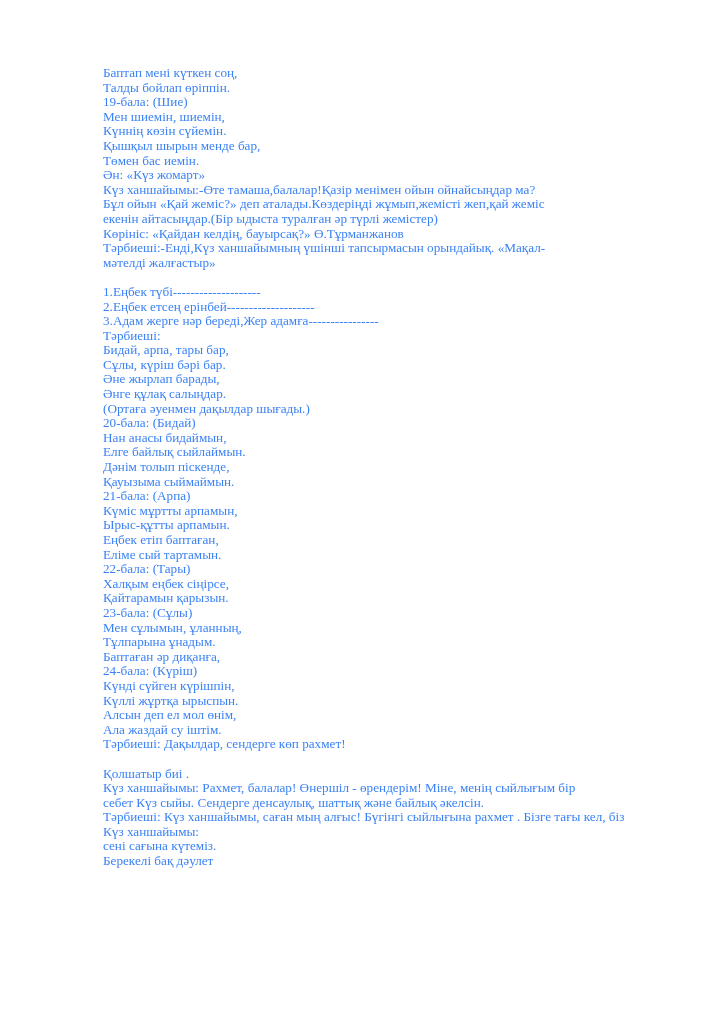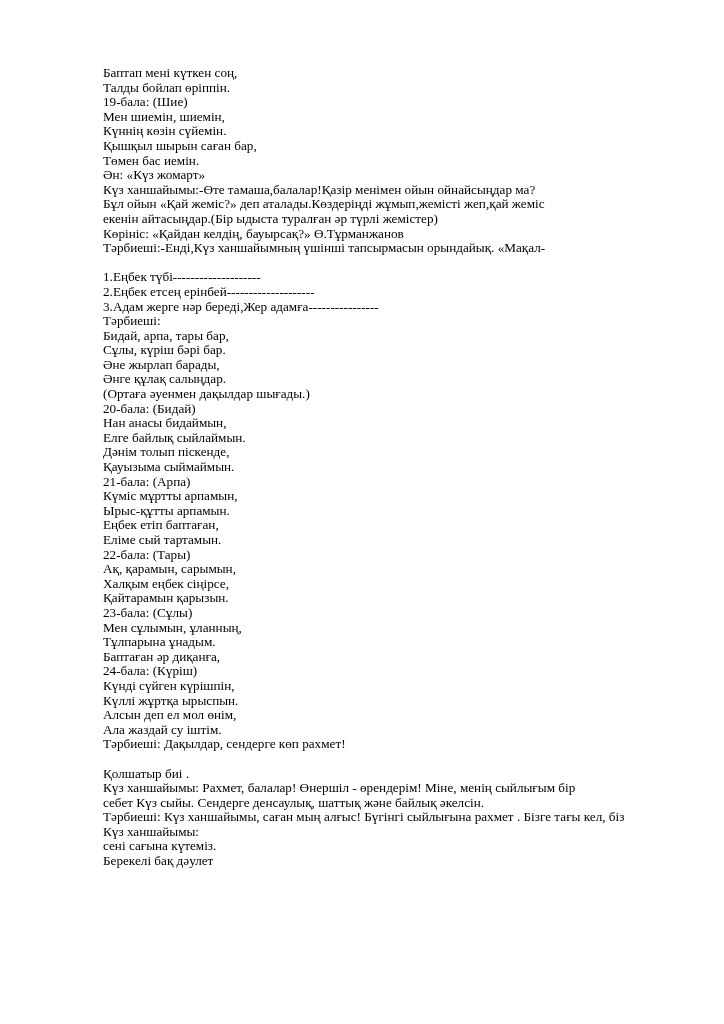--- a/index.html
+++ b/index.html
@@ -36,7 +36,7 @@
 <body>
 
 <div class="page">
-  <div class="doc-text" style="color: #000000;">
+  <div class="doc-text" style="color: #3b82f6;">
       <div class="doc-line"><span>Баптап мені күткен соң,</span></div>
       <div class="doc-line"><span>Талды бойлап өріппін.</span></div>
       <div class="doc-line"><span>19-бала: (Шие)</span></div>

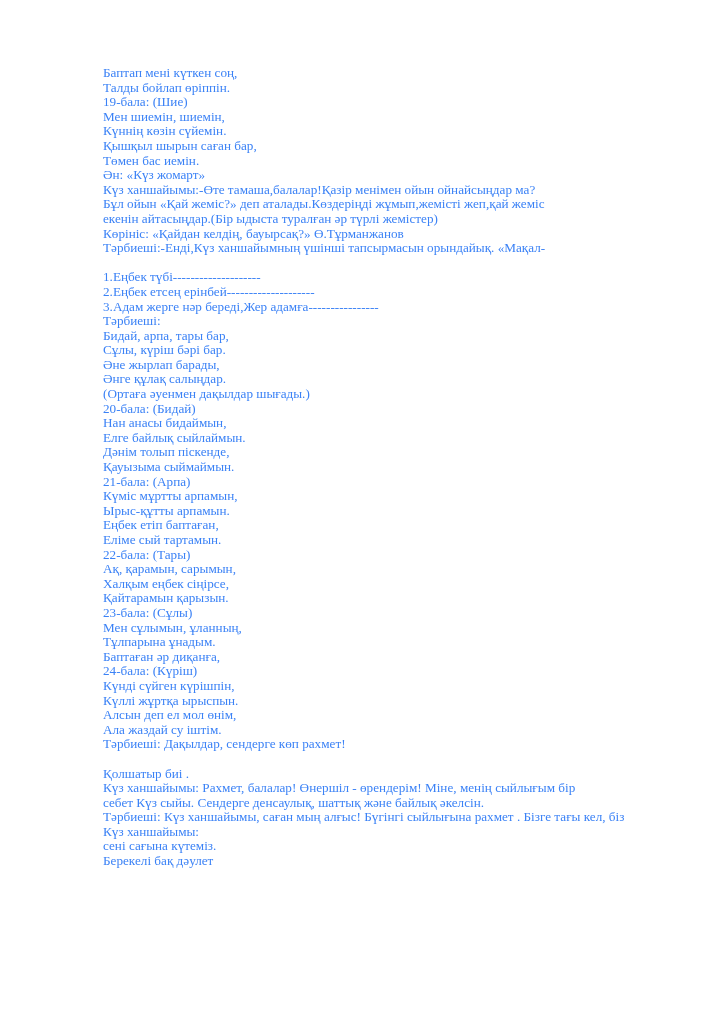--- a/index.html
+++ b/index.html
@@ -42,7 +42,7 @@
       <div class="doc-line"><span>19-бала: (Шие)</span></div>
       <div class="doc-line"><span>Мен шиемін, шиемін,</span></div>
       <div class="doc-line"><span>Күннің көзін сүйемін.</span></div>
-      <div class="doc-line"><span>Қышқыл шырын саған бар,</span></div>
+      <div class="doc-line"><span>Қышқыл шырын менде бар,</span></div>
       <div class="doc-line"><span>Төмен бас иемін.</span></div>
       <div class="doc-line"><span>Ән: «</span><span class="bold">Күз</span><span> жомарт»</span></div>
       <div class="doc-line"><span class="bold">Күз</span><span> ханшайымы:-Өте тамаша,балалар!Қазір менімен ойын ойнайсыңдар ма?</span></div>

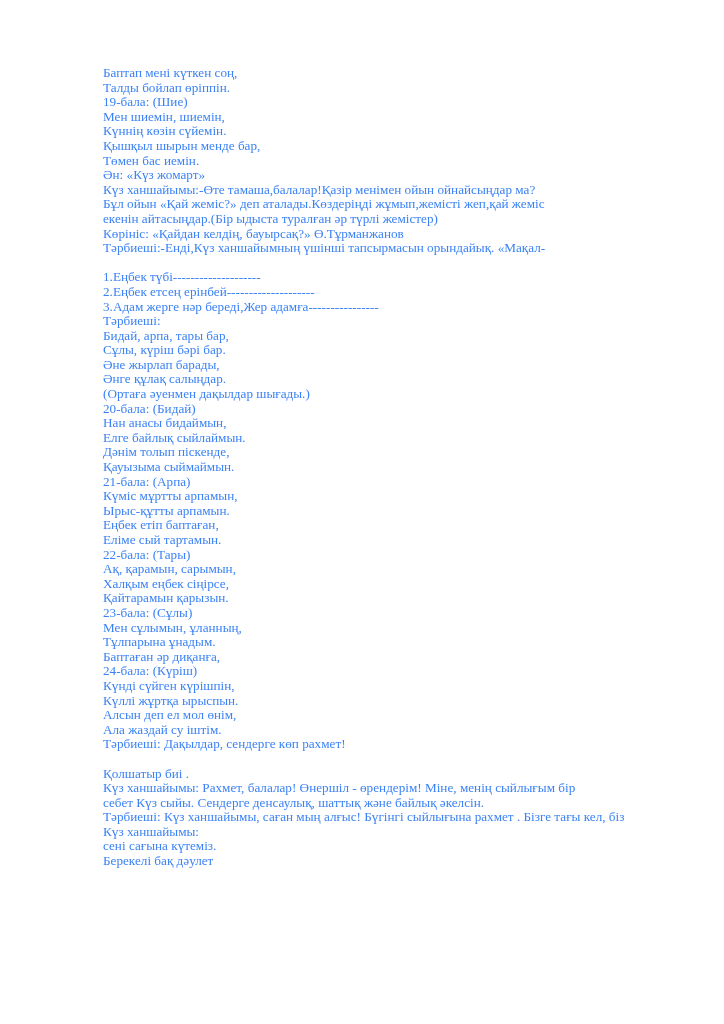--- a/index.html
+++ b/index.html
@@ -50,6 +50,7 @@
       <div class="doc-line"><span>екенін айтасыңдар.(Бір ыдыста туралған әр түрлі жемістер)</span></div>
       <div class="doc-line"><span>Көрініс: «Қайдан келдің, бауырсақ?» Ө.Тұрманжанов</span></div>
       <div class="doc-line"><span>Тәрбиеші:-Енді,</span><span class="bold">Күз</span><span> ханшайымның үшінші тапсырмасын орындайық. «Мақал-</span></div>
+      <div class="doc-line"><span>мәтелді жалғастыр»</span></div>
       <div class="doc-line">&nbsp;</div>
       <div class="doc-line"><span>1.Еңбек түбі--------------------</span></div>
       <div class="doc-line"><span>2.Еңбек етсең ерінбей--------------------</span></div>

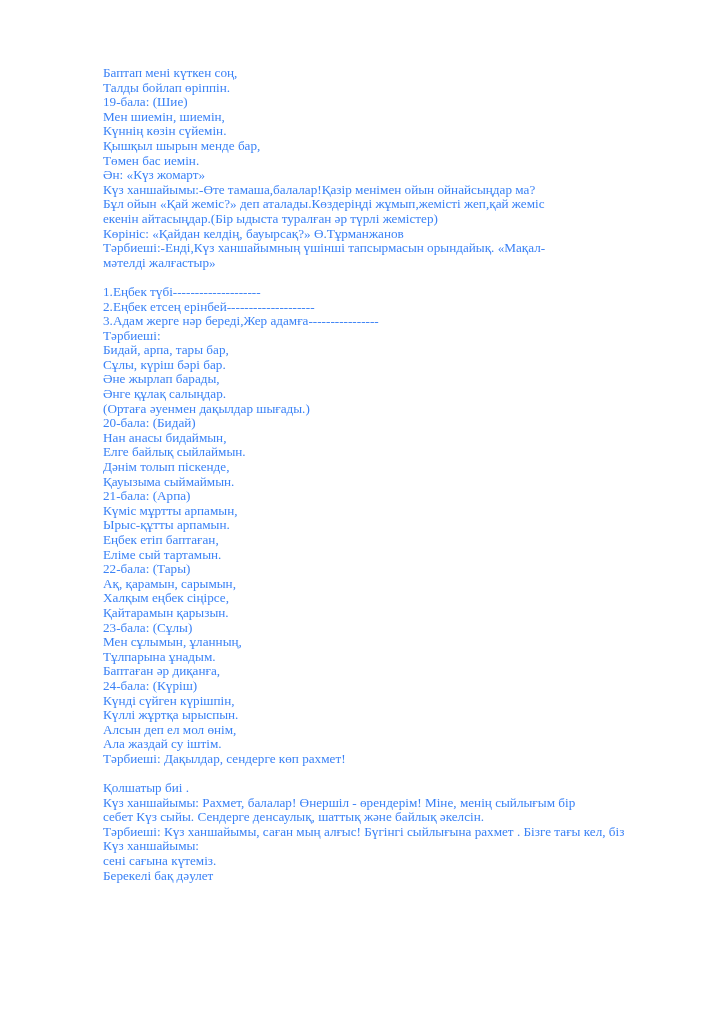--- a/index.html
+++ b/index.html
@@ -72,7 +72,6 @@
       <div class="doc-line"><span>Еңбек етіп баптаған,</span></div>
       <div class="doc-line"><span>Еліме сый тартамын.</span></div>
       <div class="doc-line"><span>22-бала: (Тары)</span></div>
-      <div class="doc-line"><span>Ақ, қарамын, сарымын,</span></div>
       <div class="doc-line"><span>Халқым еңбек сіңірсе,</span></div>
       <div class="doc-line"><span>Қайтарамын қарызын.</span></div>
       <div class="doc-line"><span>23-бала: (Сұлы)</span></div>

